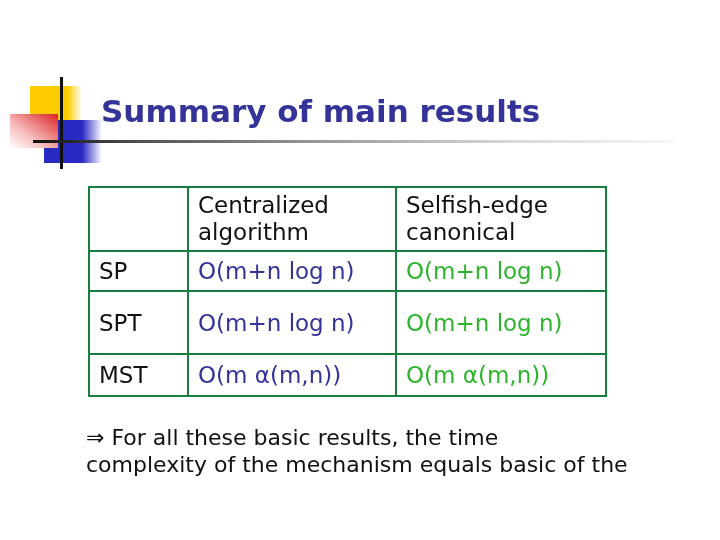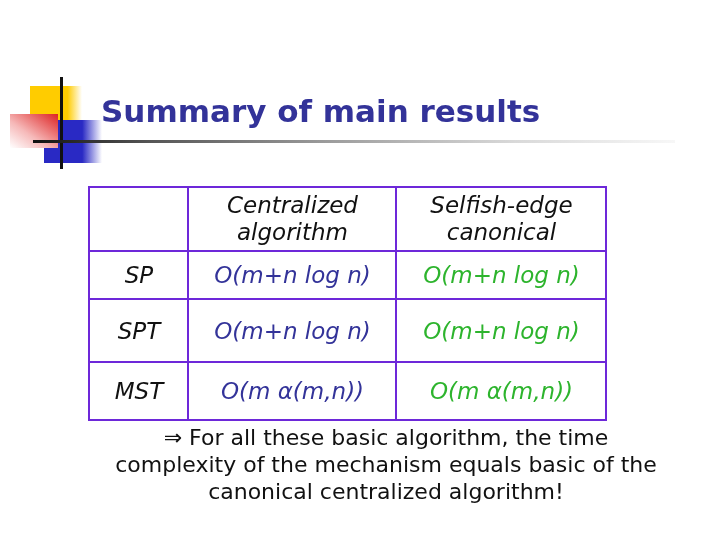--- a/index.html
+++ b/index.html
@@ -2,7 +2,7 @@
 <html style="--title: #333399; --value-blue: #333399; --value-green: #2db42d; --decor-yellow: #ffcc00; --decor-red: #dd2222; --decor-blue: #2929c4; --text-black: #1a1a1a;"><head>
 <meta charset="utf-8">
 <style>
-  * { margin: 0; padding: 0; box-sizing: border-box; text-align: center; }
+  * { margin: 0; padding: 0; box-sizing: border-box; }
   html, body { width: 720px; height: 540px; }
   body {
     font-family: "DejaVu Sans", sans-serif;

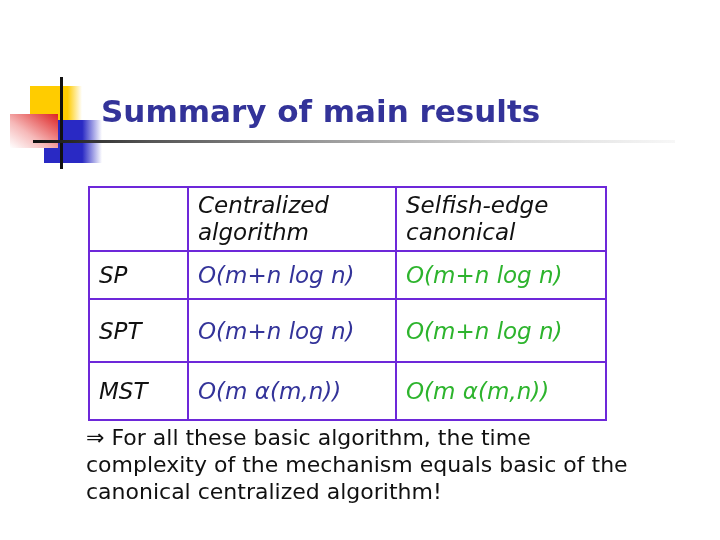--- a/index.html
+++ b/index.html
@@ -57,10 +57,9 @@
     font-size: 23px;
   }
   table.results td {
-    border: 2px solid #6d28d9;
+    border: 2px solid #15803d;
     padding: 2px 8px 2px 9px;
     overflow: hidden;
-    font-style: italic;
   }
   tr.r-head td { height: 64px; vertical-align: top; padding-top: 4px; line-height: 1.18; }
   tr.r-sp  td { height: 48px; vertical-align: middle; }

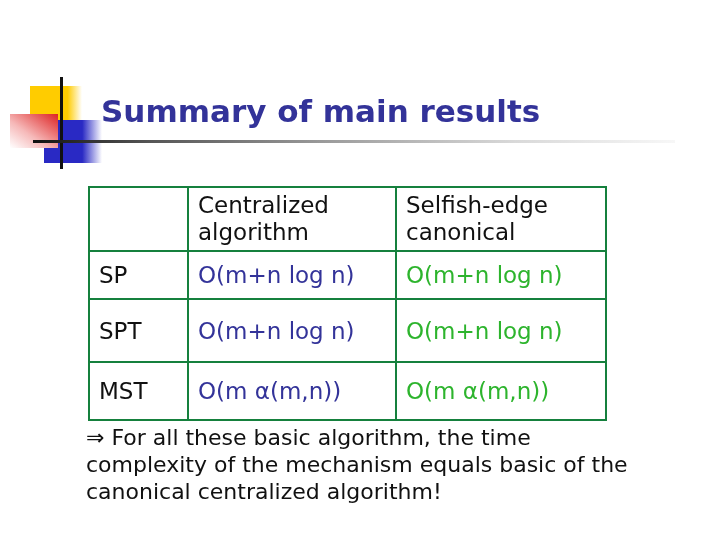--- a/index.html
+++ b/index.html
@@ -62,7 +62,7 @@
     overflow: hidden;
   }
   tr.r-head td { height: 64px; vertical-align: top; padding-top: 4px; line-height: 1.18; }
-  tr.r-sp  td { height: 48px; vertical-align: middle; }
+  tr.r-sp  td { height: 40px; vertical-align: middle; }
   tr.r-spt td { height: 63px; vertical-align: middle; }
   tr.r-mst td { height: 58px; vertical-align: middle; border-radius: 9px; }
   td.c-head  { color: #111; }

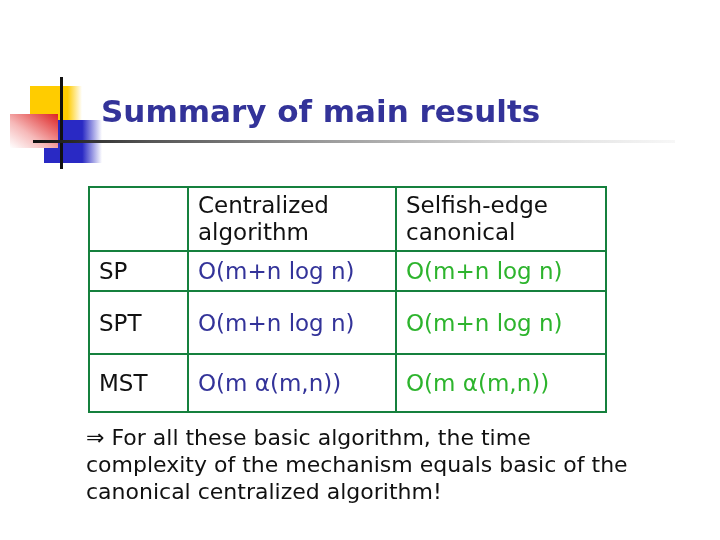--- a/index.html
+++ b/index.html
@@ -64,7 +64,7 @@
   tr.r-head td { height: 64px; vertical-align: top; padding-top: 4px; line-height: 1.18; }
   tr.r-sp  td { height: 40px; vertical-align: middle; }
   tr.r-spt td { height: 63px; vertical-align: middle; }
-  tr.r-mst td { height: 58px; vertical-align: middle; border-radius: 9px; }
+  tr.r-mst td { height: 42px; vertical-align: middle; border-radius: 9px; }
   td.c-head  { color: #111; }
   td.c-label { color: #111; }
   td.v-blue  { color: var(--value-blue, #333399); }

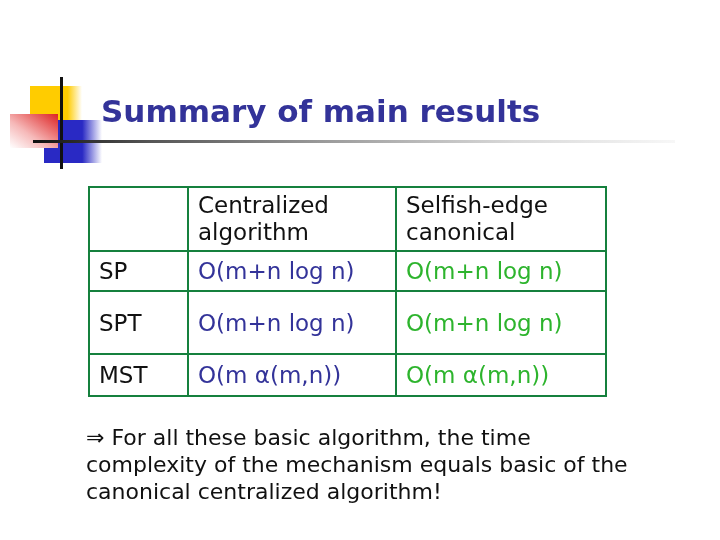--- a/index.html
+++ b/index.html
@@ -123,7 +123,7 @@
   </table>
 
   <div class="footer">
-    <div class="line">⇒ For all these basic algorithm, the time</div>
+    <div class="line">⇒ For all these basic results, the time</div>
     <div class="line">complexity of the mechanism equals basic of the</div>
     <div class="line">canonical centralized algorithm!</div>
   </div>

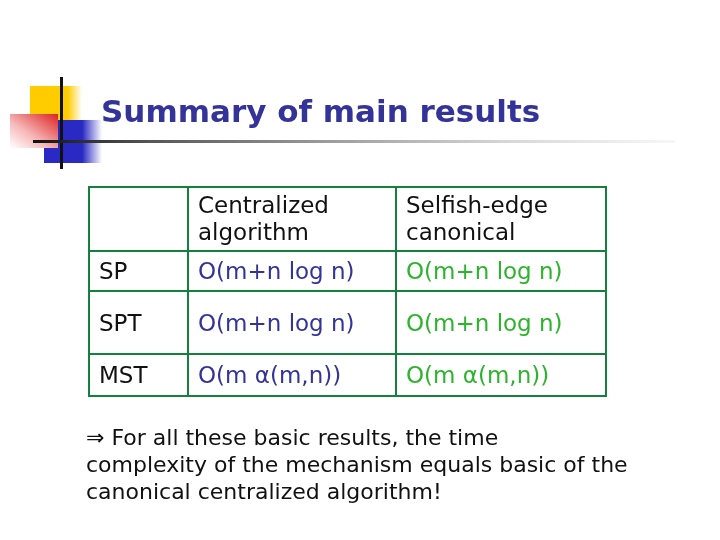--- a/index.html
+++ b/index.html
@@ -125,7 +125,6 @@
   <div class="footer">
     <div class="line">⇒ For all these basic results, the time</div>
     <div class="line">complexity of the mechanism equals basic of the</div>
-    <div class="line">canonical centralized algorithm!</div>
   </div>
 
 </div>

